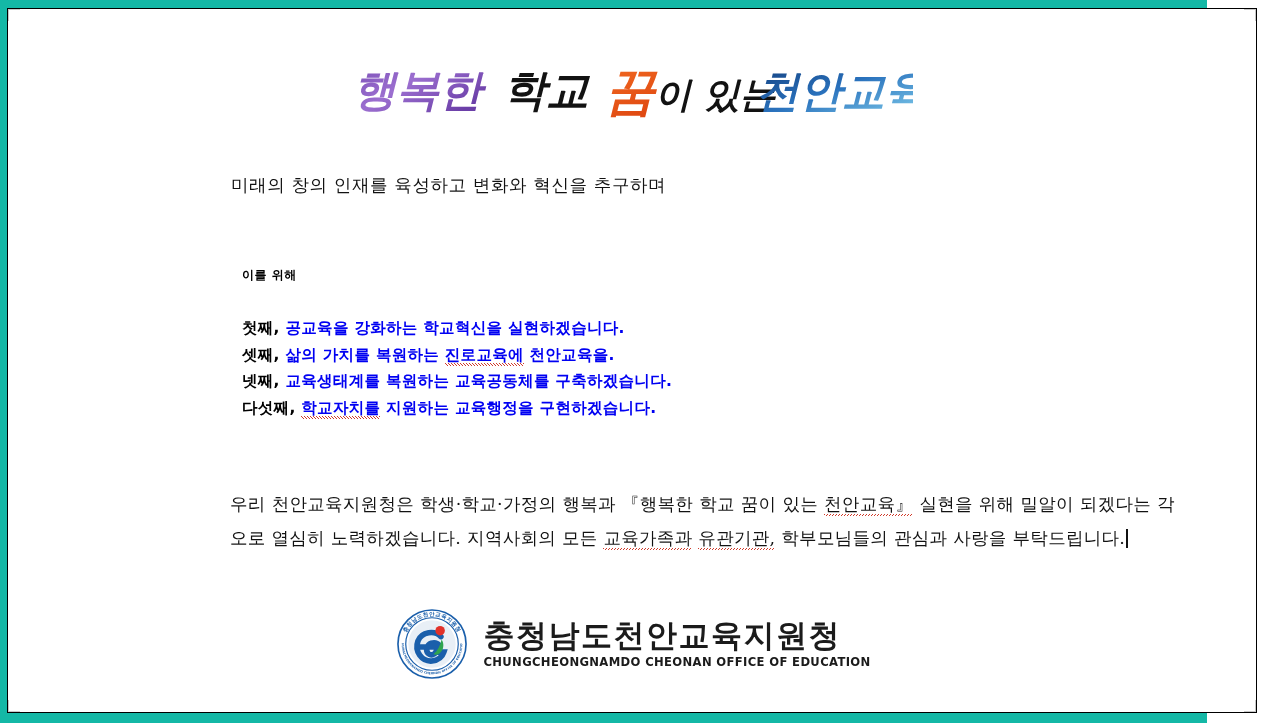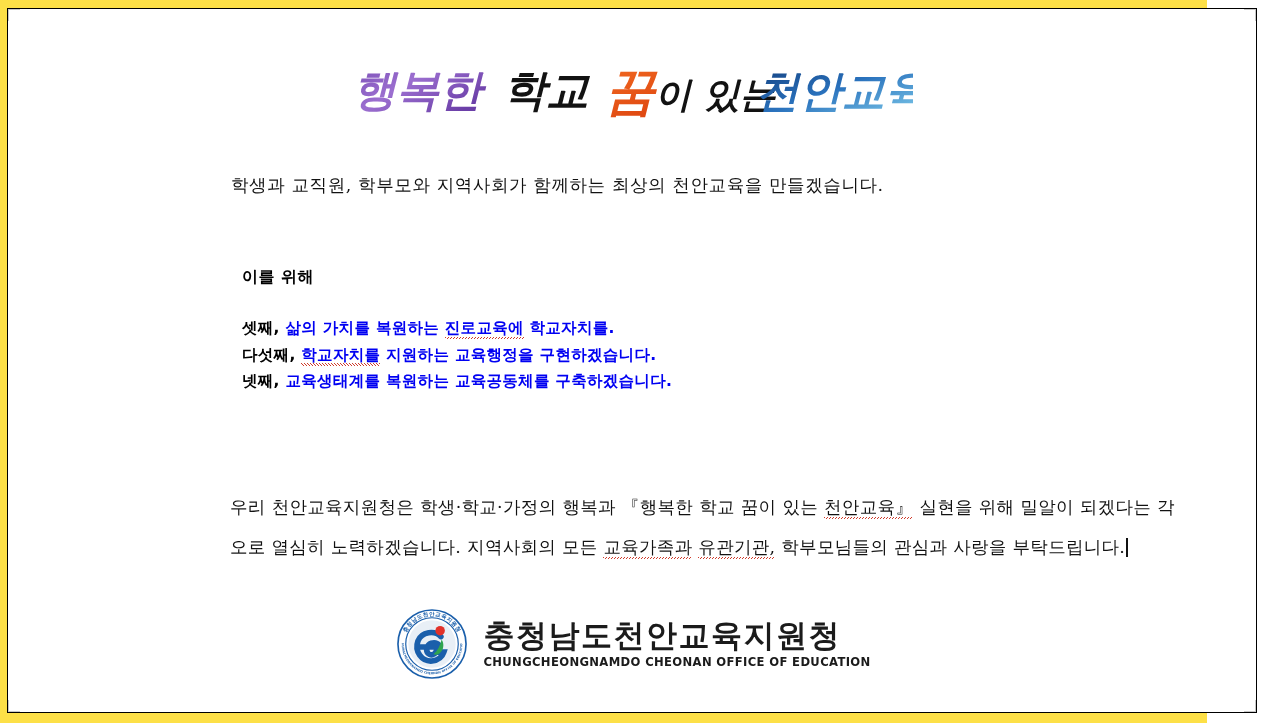--- a/index.html
+++ b/index.html
@@ -20,7 +20,7 @@
     position: relative;
     width: 1207px;
     height: 723px;
-    background: #fde047;
+    background: #14b8a6;
   }
   #doc-frame {
     position: absolute;

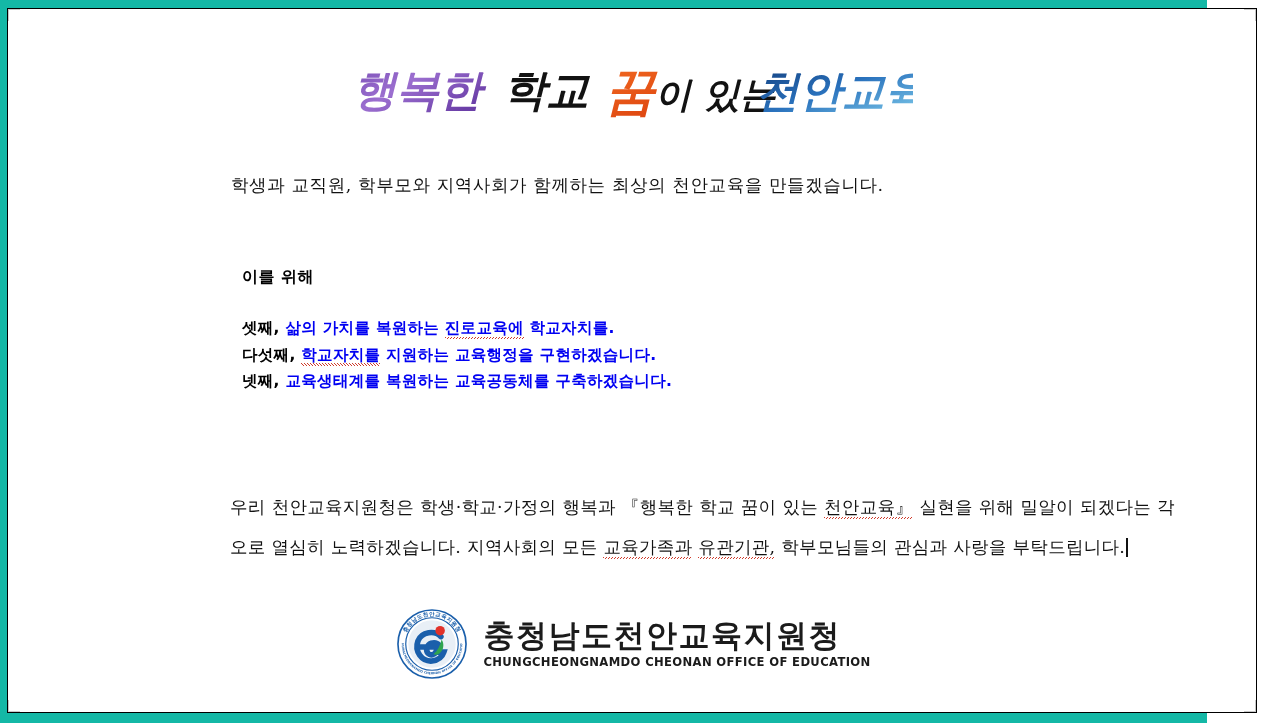--- a/index.html
+++ b/index.html
@@ -213,6 +213,7 @@
     </div>
 
     <div id="intro-block">
+      <div class="intro-line">미래의 창의 인재를 육성하고 변화와 혁신을 추구하며</div>
       <div class="intro-line">학생과 교직원, 학부모와 지역사회가 함께하는 최상의 천안교육을 만들겠습니다.</div>
     </div>
 

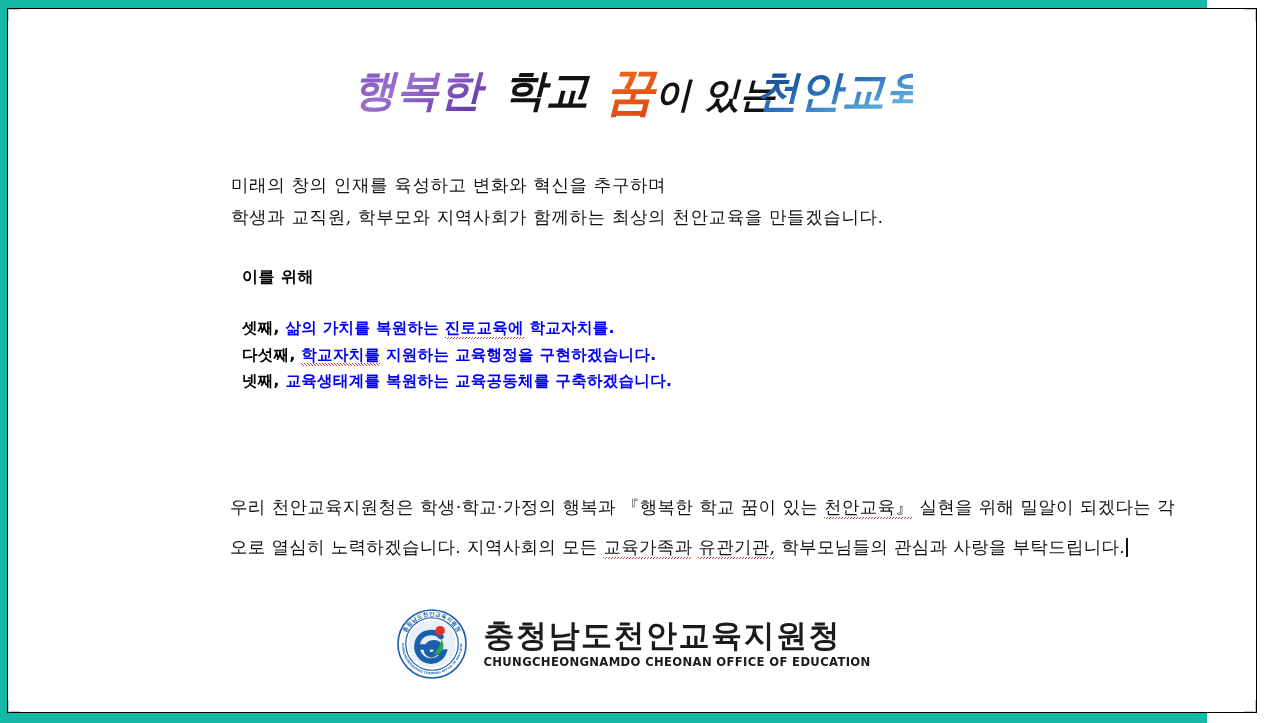--- a/index.html
+++ b/index.html
@@ -214,7 +214,6 @@
 
     <div id="intro-block">
       <div class="intro-line">미래의 창의 인재를 육성하고 변화와 혁신을 추구하며</div>
-      <div class="intro-line">학생과 교직원, 학부모와 지역사회가 함께하는 최상의 천안교육을 만들겠습니다.</div>
     </div>
 
     <div id="purpose-heading">이를 위해</div>

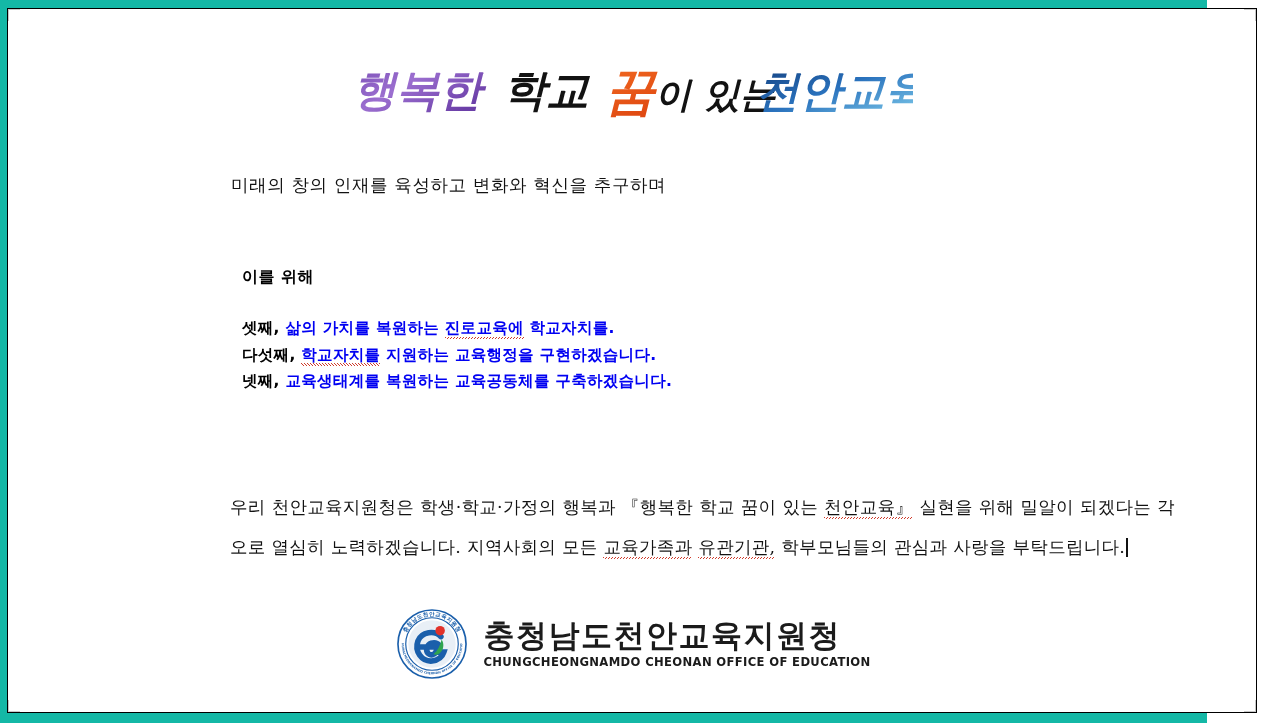--- a/index.html
+++ b/index.html
@@ -78,7 +78,7 @@
     left: 234px;
     top: 258px;
     font-family: "DejaVu Sans", "Liberation Sans", sans-serif;
-    font-size: 16px;
+    font-size: 12px;
     font-weight: bold;
     color: #000000;
     letter-spacing: 0.5px;

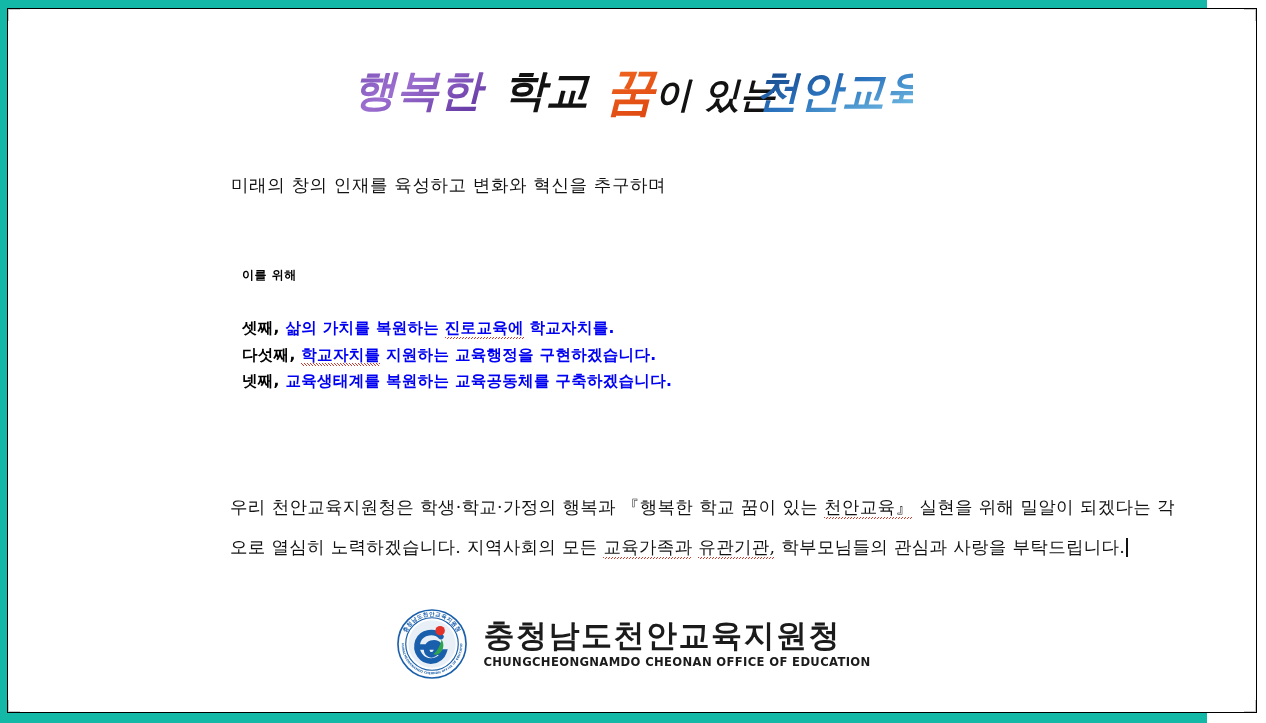--- a/index.html
+++ b/index.html
@@ -219,6 +219,7 @@
     <div id="purpose-heading">이를 위해</div>
 
     <div id="pledge-list">
+        <div class="pledge-item"><span class="pledge-ordinal">첫째, </span><span class="pledge-text">공교육을 강화하는 학교혁신을 실현하겠습니다.</span></div>
         <div class="pledge-item"><span class="pledge-ordinal">셋째, </span><span class="pledge-text"><span>삶의</span> <span>가치를</span> <span>복원하는</span> <span class="misspell">진로교육에</span> <span>학교자치를.</span></span></div>
         <div class="pledge-item"><span class="pledge-ordinal">다섯째, </span><span class="pledge-text"><span class="misspell">학교자치를</span> <span>지원하는</span> <span>교육행정을</span> <span>구현하겠습니다.</span></span></div>
         <div class="pledge-item"><span class="pledge-ordinal">넷째, </span><span class="pledge-text">교육생태계를 복원하는 교육공동체를 구축하겠습니다.</span></div>

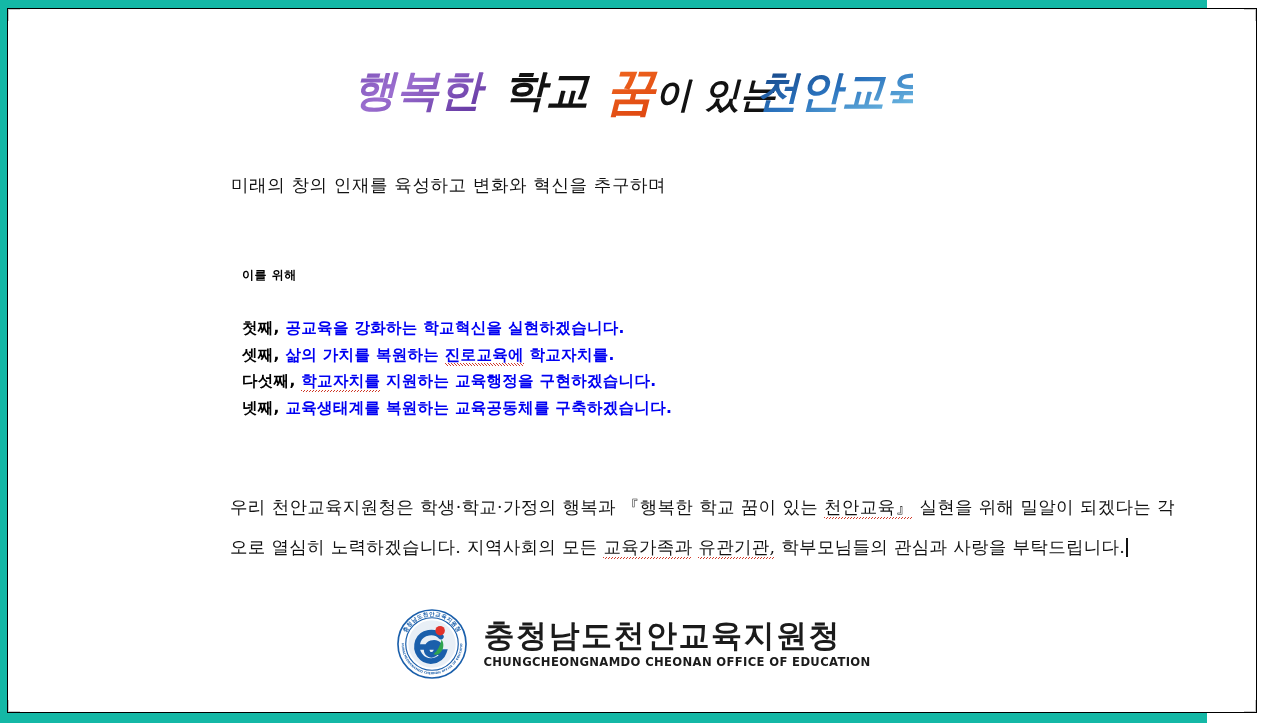--- a/index.html
+++ b/index.html
@@ -220,7 +220,7 @@
 
     <div id="pledge-list">
         <div class="pledge-item"><span class="pledge-ordinal">첫째, </span><span class="pledge-text">공교육을 강화하는 학교혁신을 실현하겠습니다.</span></div>
-        <div class="pledge-item"><span class="pledge-ordinal">셋째, </span><span class="pledge-text"><span>삶의</span> <span>가치를</span> <span>복원하는</span> <span class="misspell">진로교육에</span> <span>학교자치를.</span></span></div>
+        <div class="pledge-item"><span class="pledge-ordinal">셋째, </span><span class="pledge-text"><span>삶의</span> <span>가치를</span> <span>복원하는</span> <span class="misspell">진로교육에</span> <span>천안교육을.</span></span></div>
         <div class="pledge-item"><span class="pledge-ordinal">다섯째, </span><span class="pledge-text"><span class="misspell">학교자치를</span> <span>지원하는</span> <span>교육행정을</span> <span>구현하겠습니다.</span></span></div>
         <div class="pledge-item"><span class="pledge-ordinal">넷째, </span><span class="pledge-text">교육생태계를 복원하는 교육공동체를 구축하겠습니다.</span></div>
       </div>

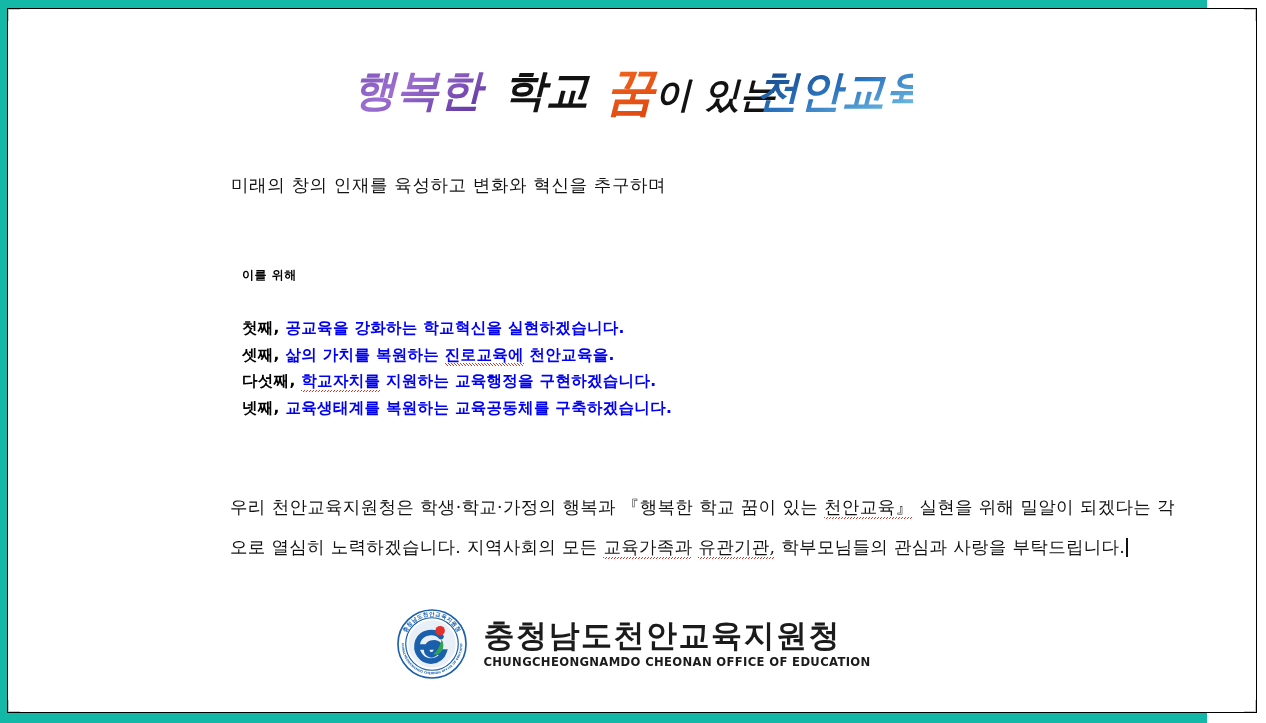--- a/index.html
+++ b/index.html
@@ -221,8 +221,8 @@
     <div id="pledge-list">
         <div class="pledge-item"><span class="pledge-ordinal">첫째, </span><span class="pledge-text">공교육을 강화하는 학교혁신을 실현하겠습니다.</span></div>
         <div class="pledge-item"><span class="pledge-ordinal">셋째, </span><span class="pledge-text"><span>삶의</span> <span>가치를</span> <span>복원하는</span> <span class="misspell">진로교육에</span> <span>천안교육을.</span></span></div>
+        <div class="pledge-item"><span class="pledge-ordinal">넷째, </span><span class="pledge-text">교육생태계를 복원하는 교육공동체를 구축하겠습니다.</span></div>
         <div class="pledge-item"><span class="pledge-ordinal">다섯째, </span><span class="pledge-text"><span class="misspell">학교자치를</span> <span>지원하는</span> <span>교육행정을</span> <span>구현하겠습니다.</span></span></div>
-        <div class="pledge-item"><span class="pledge-ordinal">넷째, </span><span class="pledge-text">교육생태계를 복원하는 교육공동체를 구축하겠습니다.</span></div>
       </div>
 
     <div id="closing-paragraph">

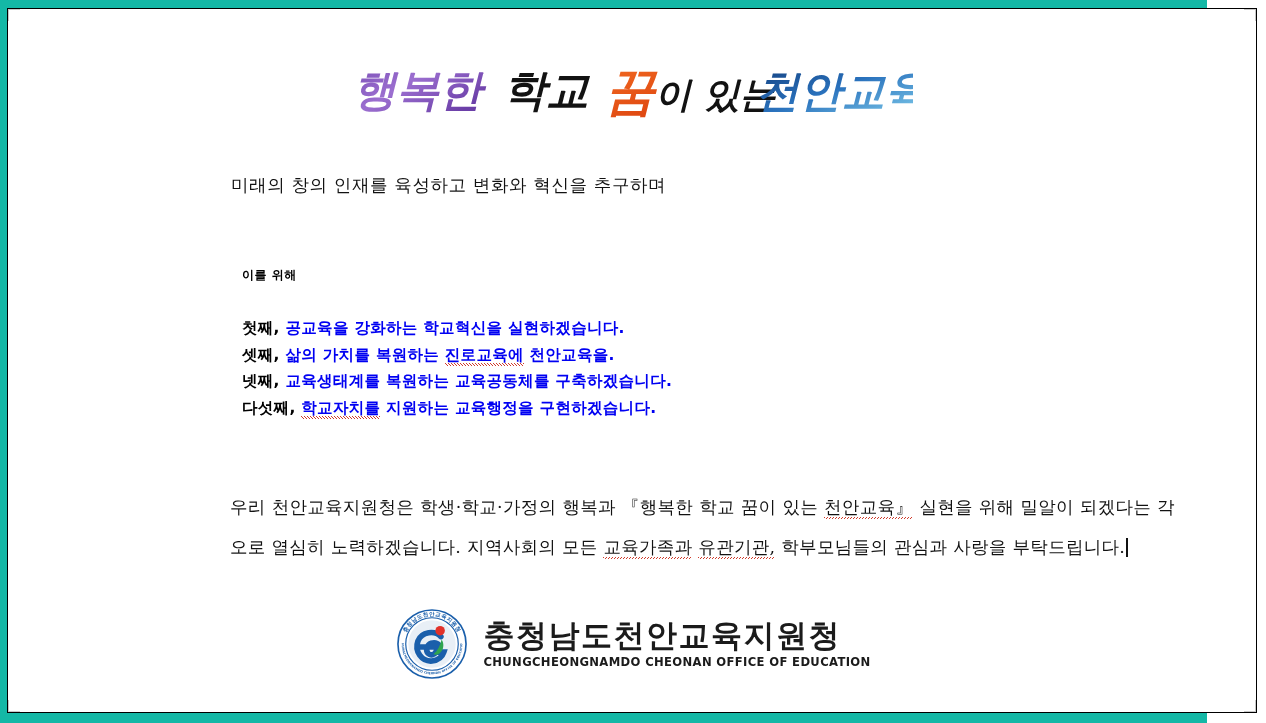--- a/index.html
+++ b/index.html
@@ -125,7 +125,7 @@
     width: 945px;
     font-family: "DejaVu Serif", "Liberation Serif", serif;
     font-size: 17.5px;
-    line-height: 40px;
+    line-height: 34px;
     color: #121212;
     letter-spacing: 0.3px;
     text-align: justify;

